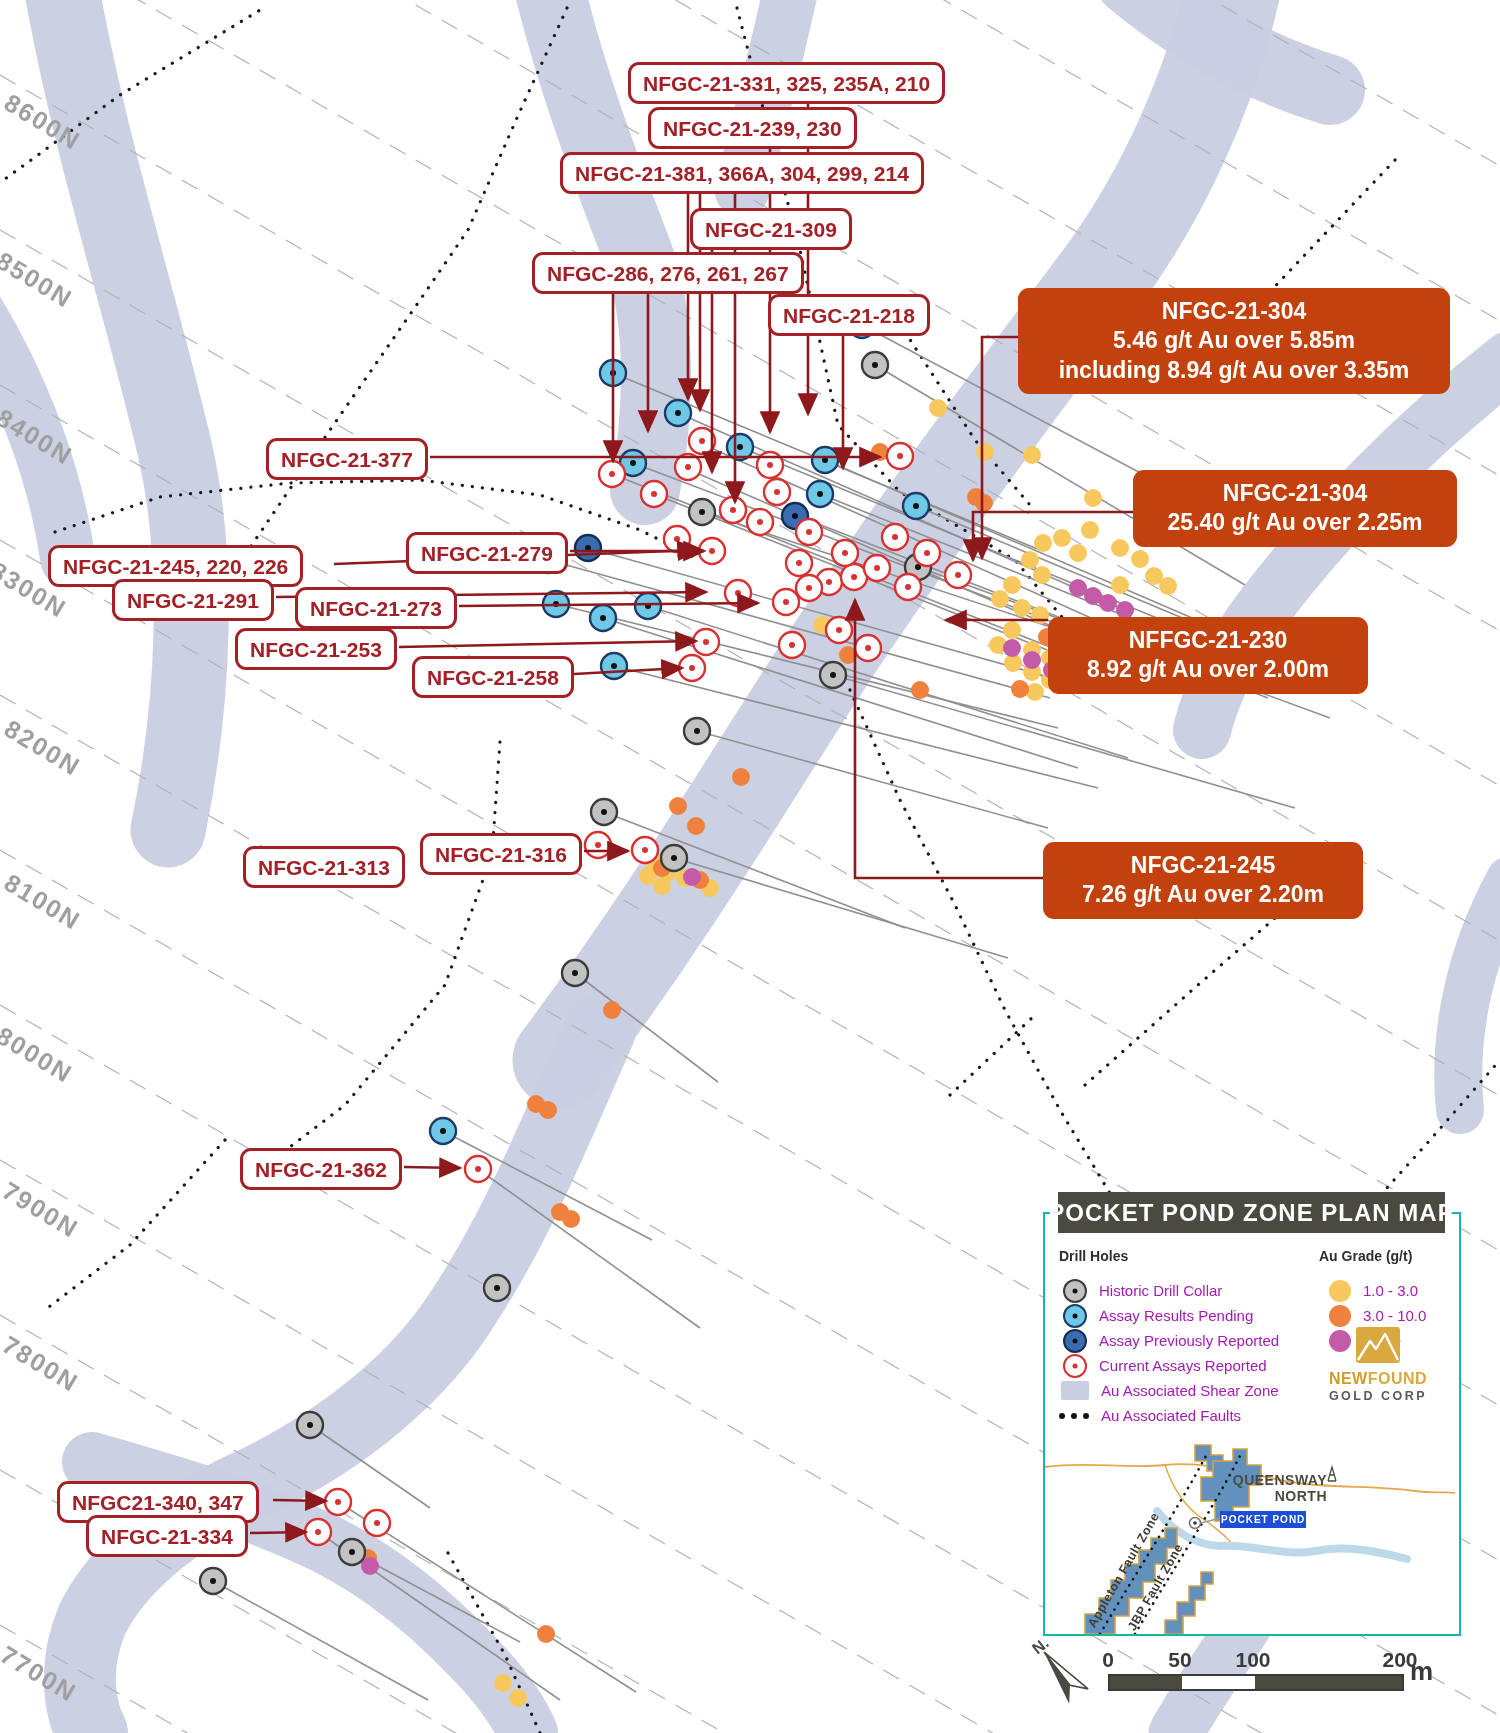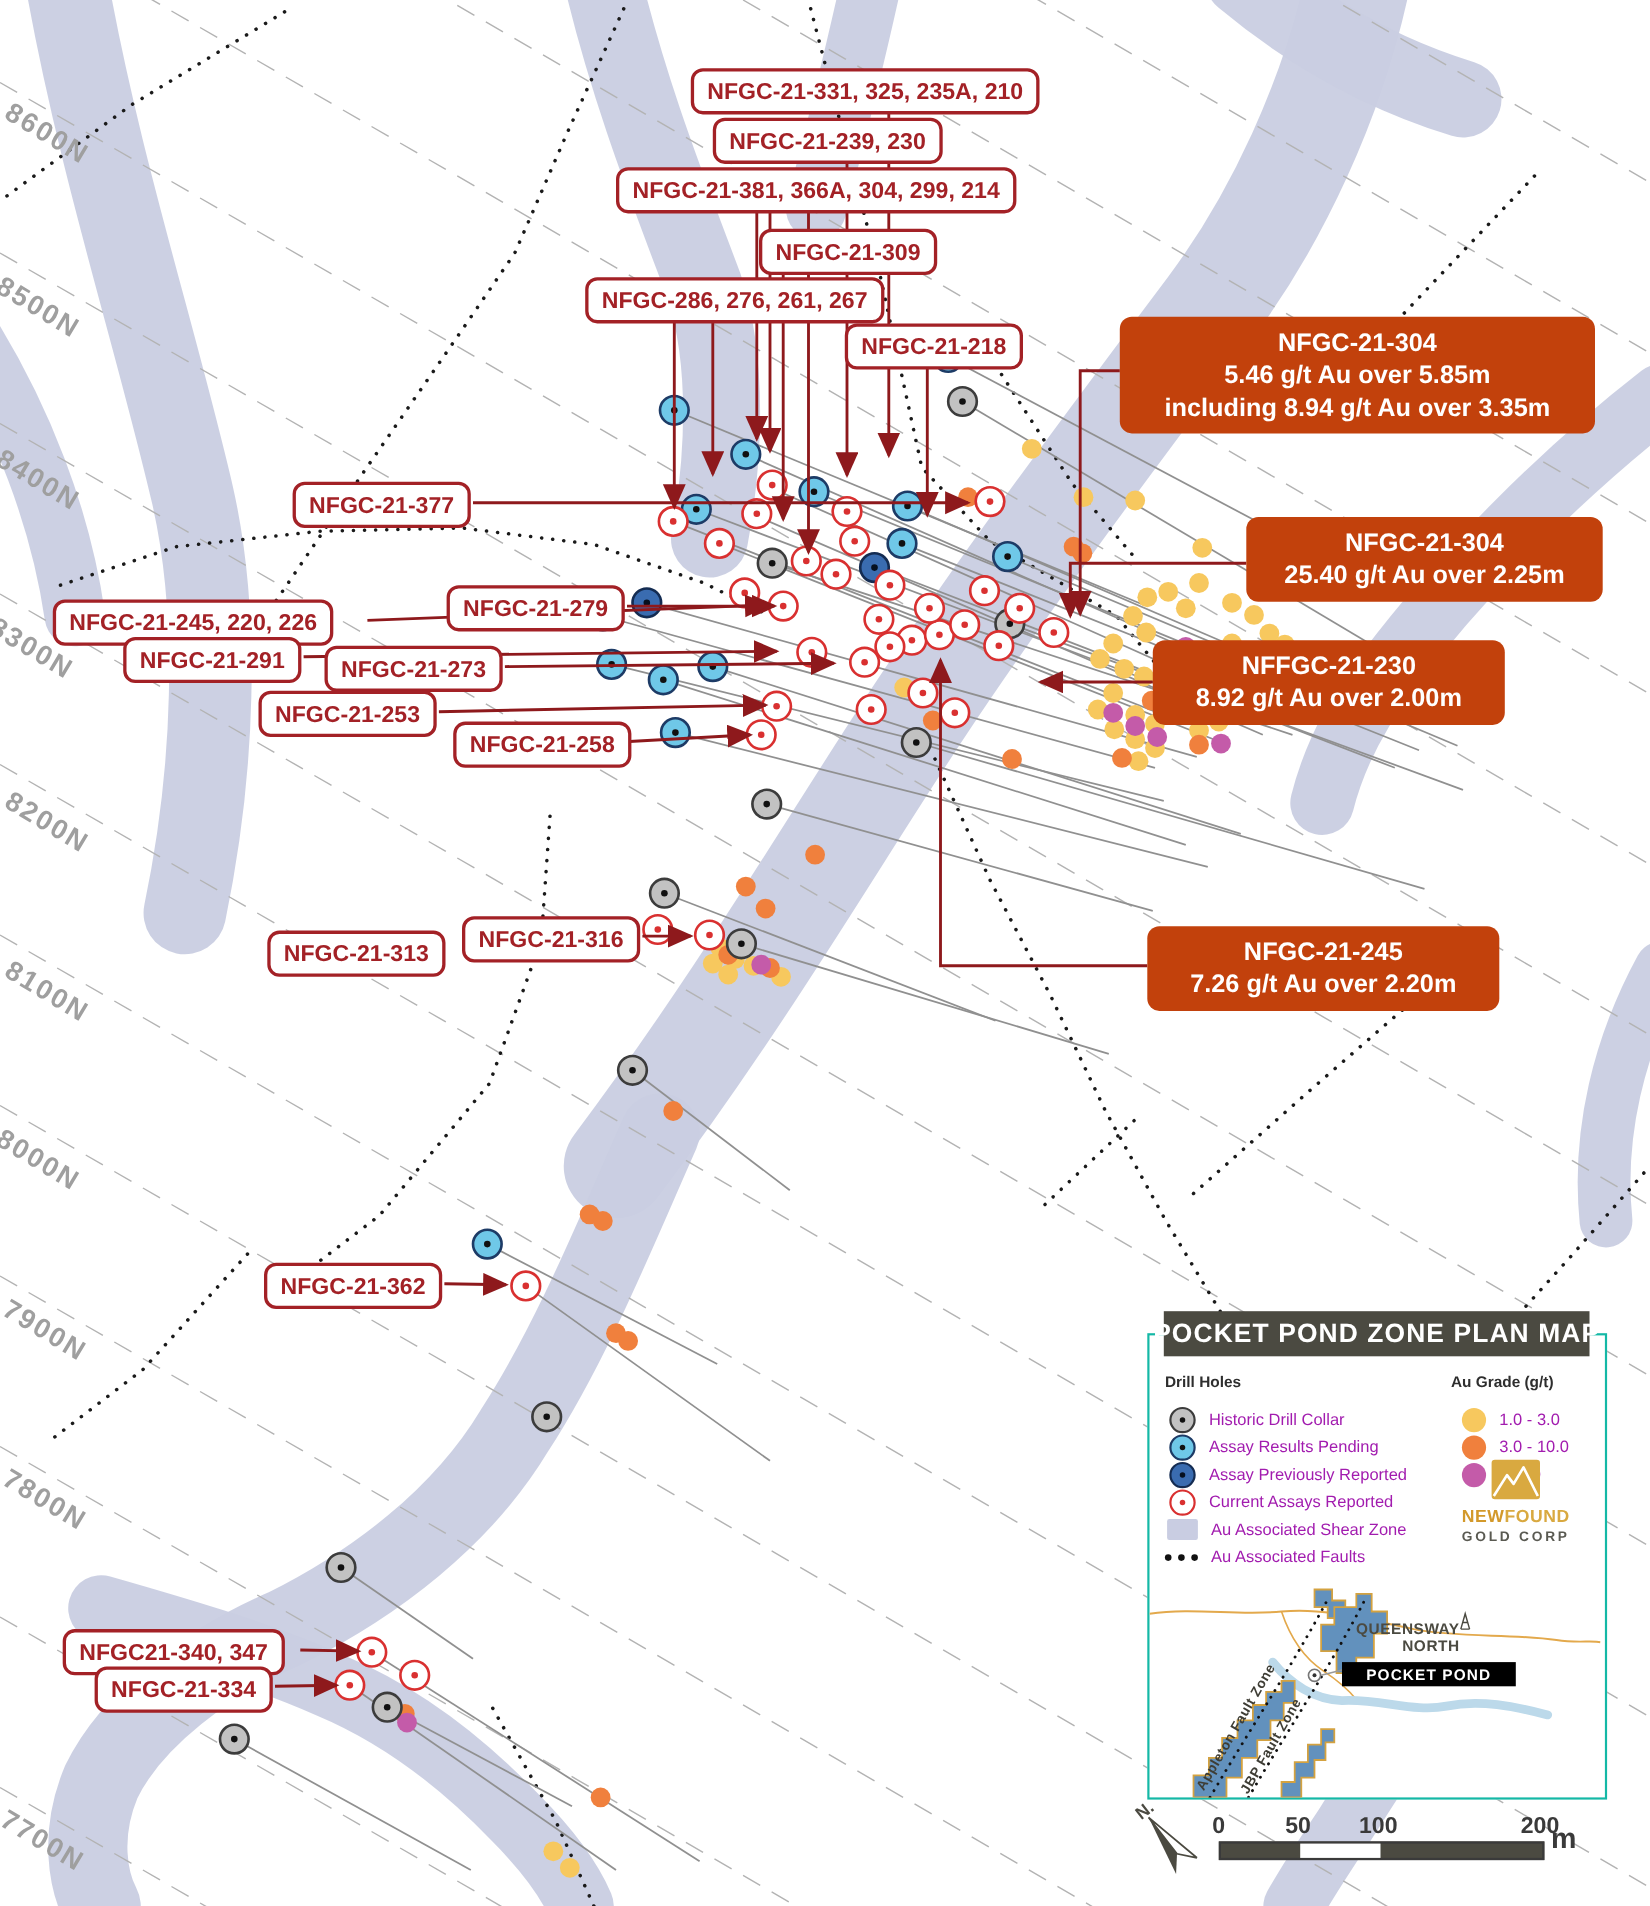--- a/index.html
+++ b/index.html
@@ -519,7 +519,7 @@
       <div>NFGC-21-304</div>
       <div>25.40 g/t Au over 2.25m</div>
     </div>
-    <div class="callout" style="left: 1048px; top: 582px; width: 296px;">
+    <div class="callout" style="left: 1048px; top: 617px; width: 296px;">
       <div>NFFGC-21-230</div>
       <div>8.92 g/t Au over 2.00m</div>
     </div>

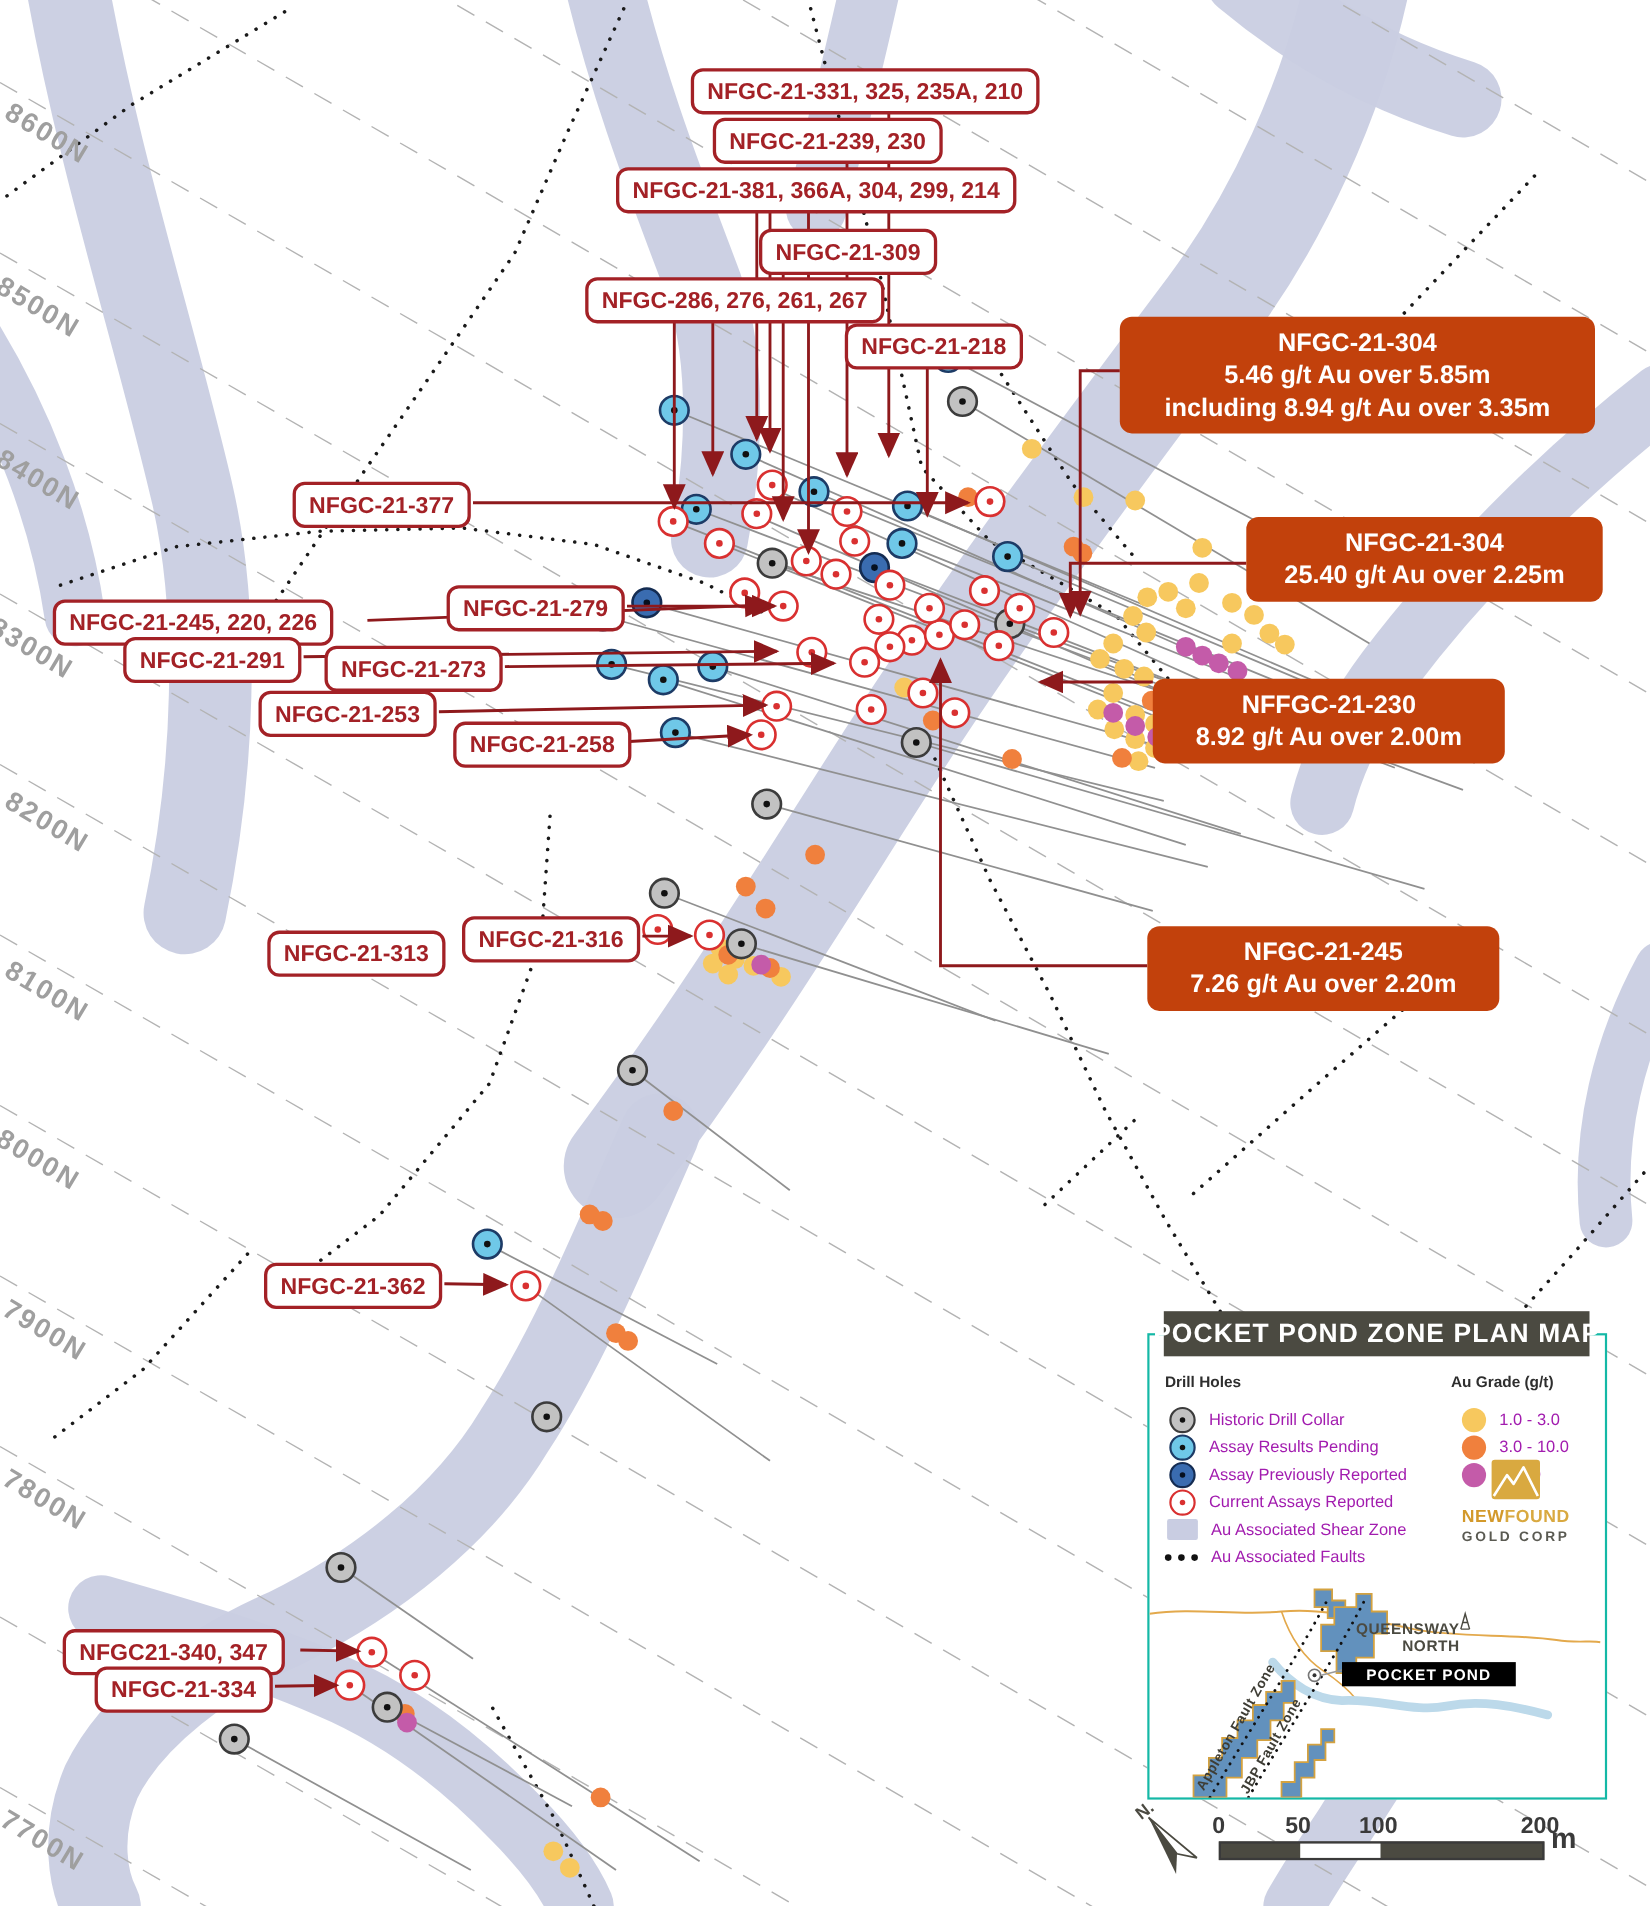--- a/index.html
+++ b/index.html
@@ -28,8 +28,8 @@
   .inset-txt{position:absolute;z-index:9;}
   #queensway{right:132px;top:258px;text-align:right;font-size:14px;font-weight:bold;
              color:#4b4a41;line-height:1.15;letter-spacing:.5px;}
-  #pocketpond-badge{left:175px;top:297px;background:#000000;color:#fff;font-size:14px;
-             font-weight:bold;letter-spacing:1px;padding:3px 22px;}
+  #pocketpond-badge{left:175px;top:297px;background:#1d4ed8;color:#fff;font-size:10px;
+             font-weight:bold;letter-spacing:1px;padding:3px 1px;}
   .fault-lab{position:absolute;font-size:12.5px;font-weight:bold;color:#3e3d35;letter-spacing:.5px;
              transform:rotate(-60deg);transform-origin:left bottom;white-space:nowrap;z-index:9;}
   #logo{position:absolute;left:258px;top:112px;width:150px;text-align:center;z-index:9;}

